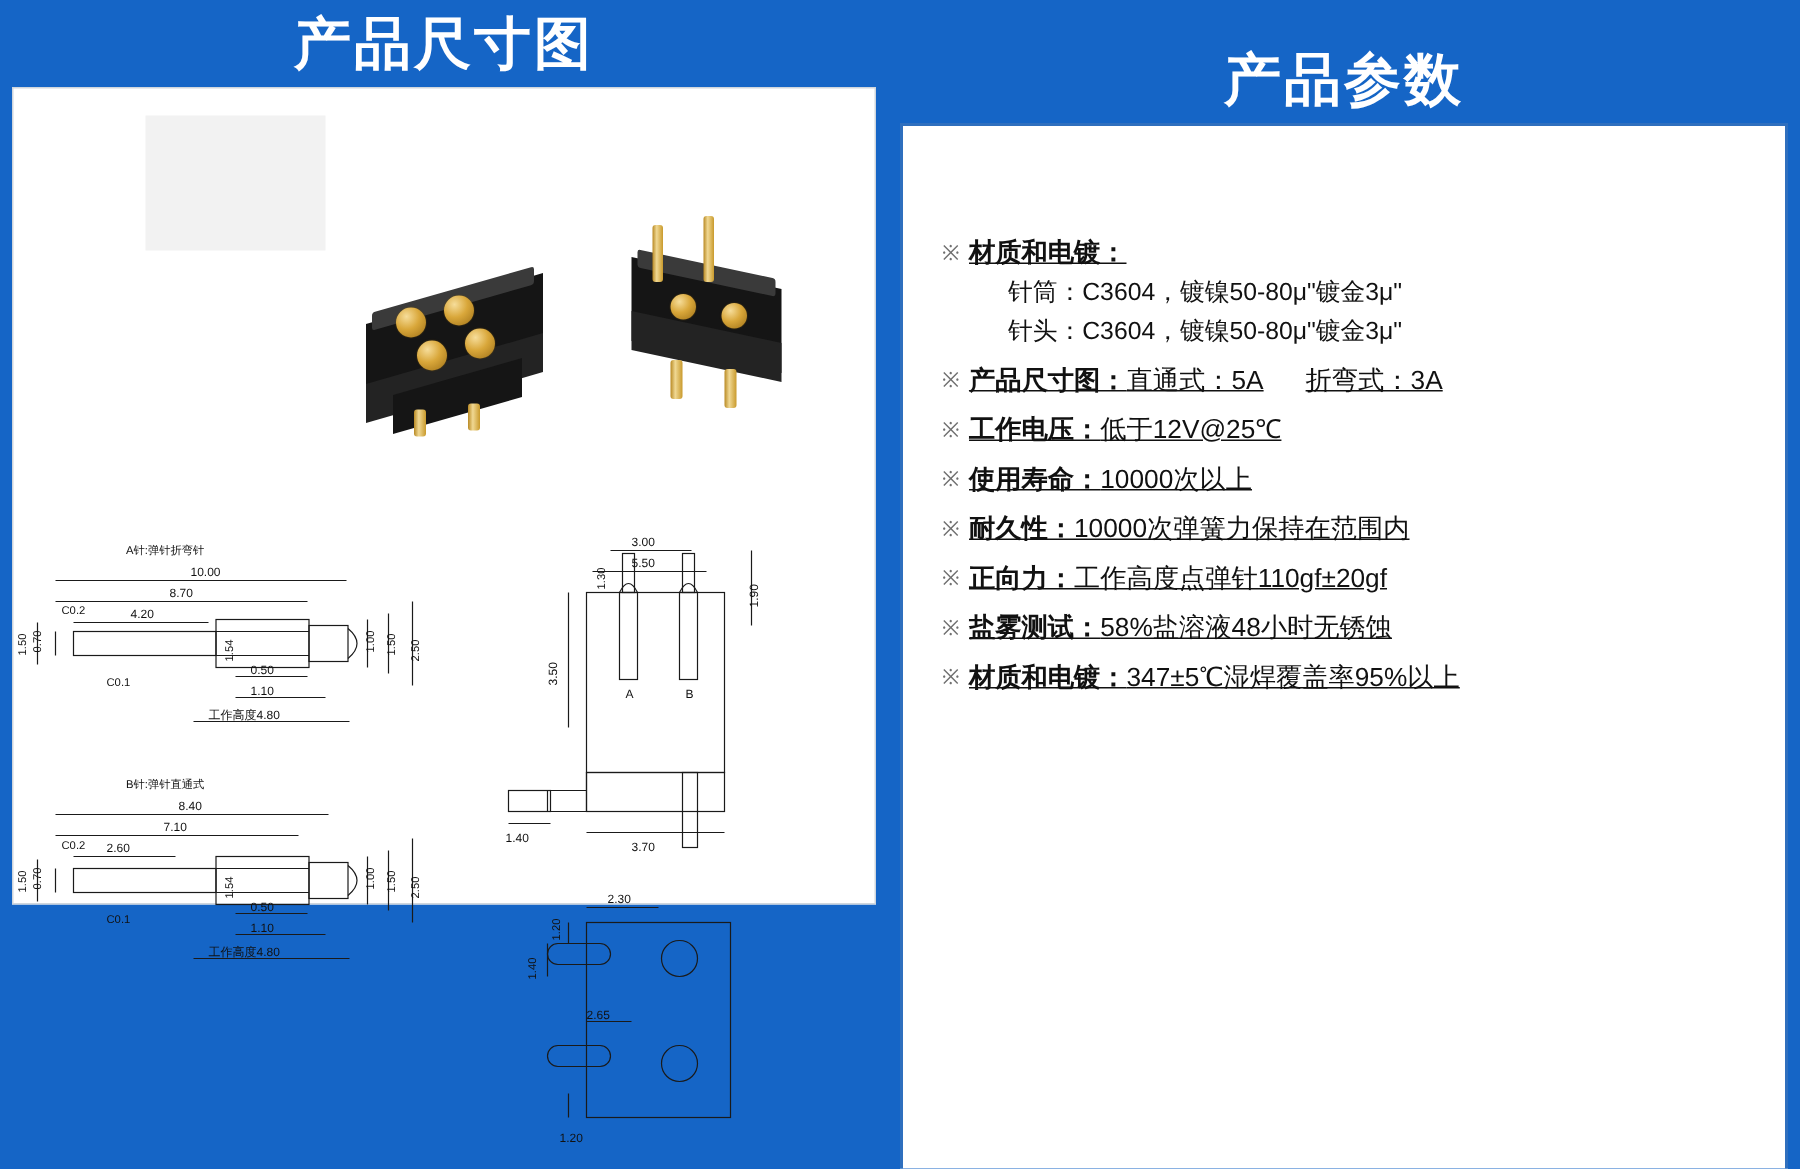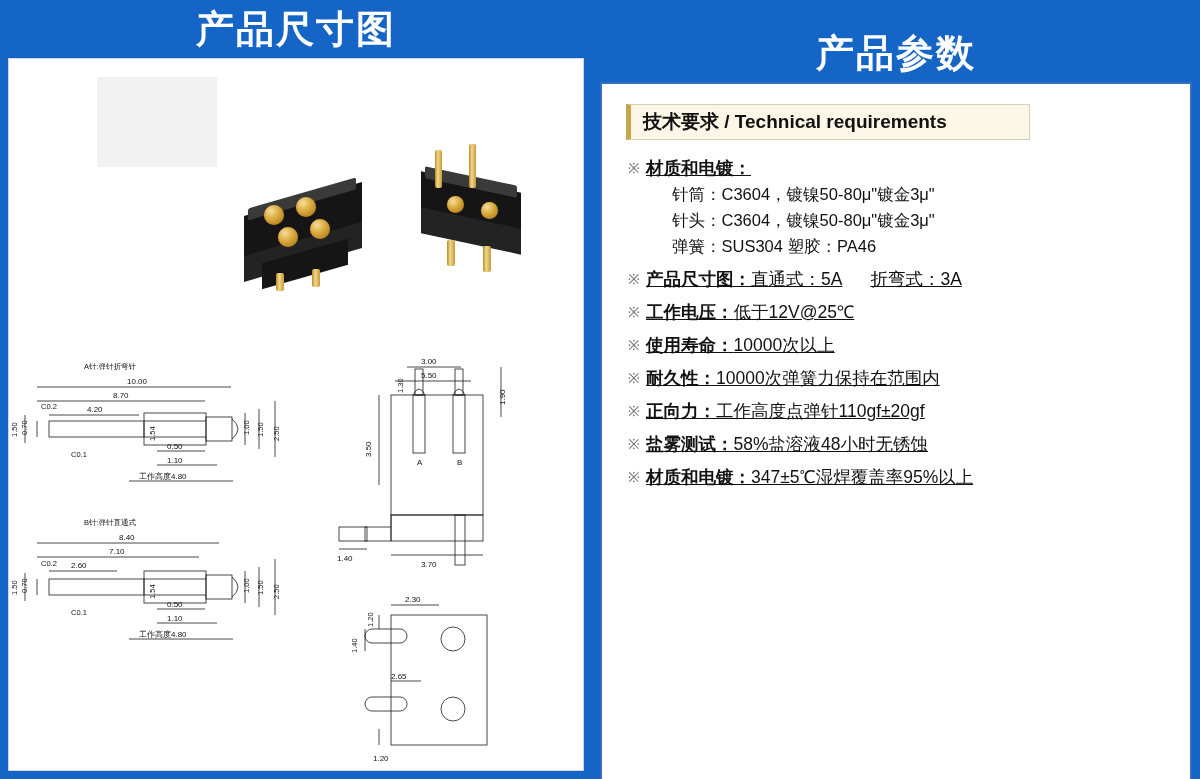--- a/index.html
+++ b/index.html
@@ -321,9 +321,6 @@
 
     <div class="white-card right-card">
 
-      <div class="tech-head">
-        <span>技术要求 / Technical requirements</span>
-      </div>
 
       <div class="spec-list">
 

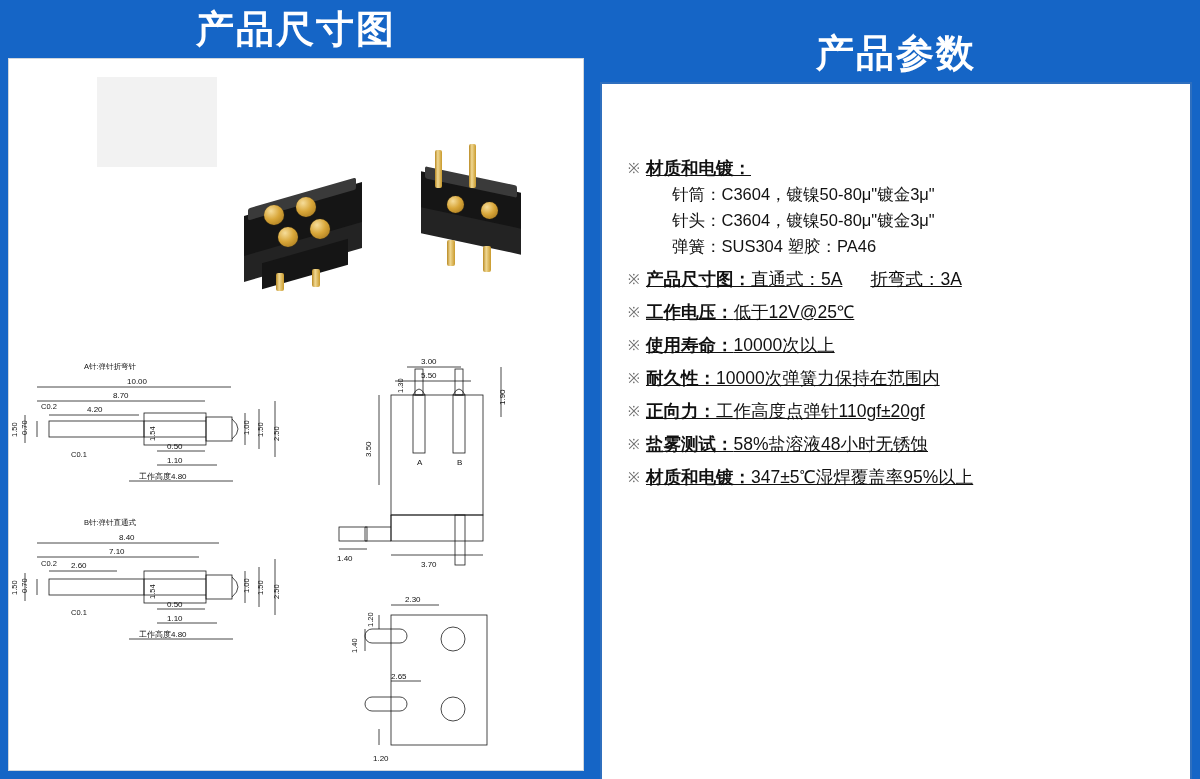--- a/index.html
+++ b/index.html
@@ -330,7 +330,6 @@
             <div class="row-line spec-label">材质和电镀：</div>
             <div class="sub-line">针筒：C3604，镀镍50-80μ"镀金3μ"</div>
             <div class="sub-line">针头：C3604，镀镍50-80μ"镀金3μ"</div>
-            <div class="sub-line">弹簧：SUS304    塑胶：PA46</div>
           </div>
         </div>
 

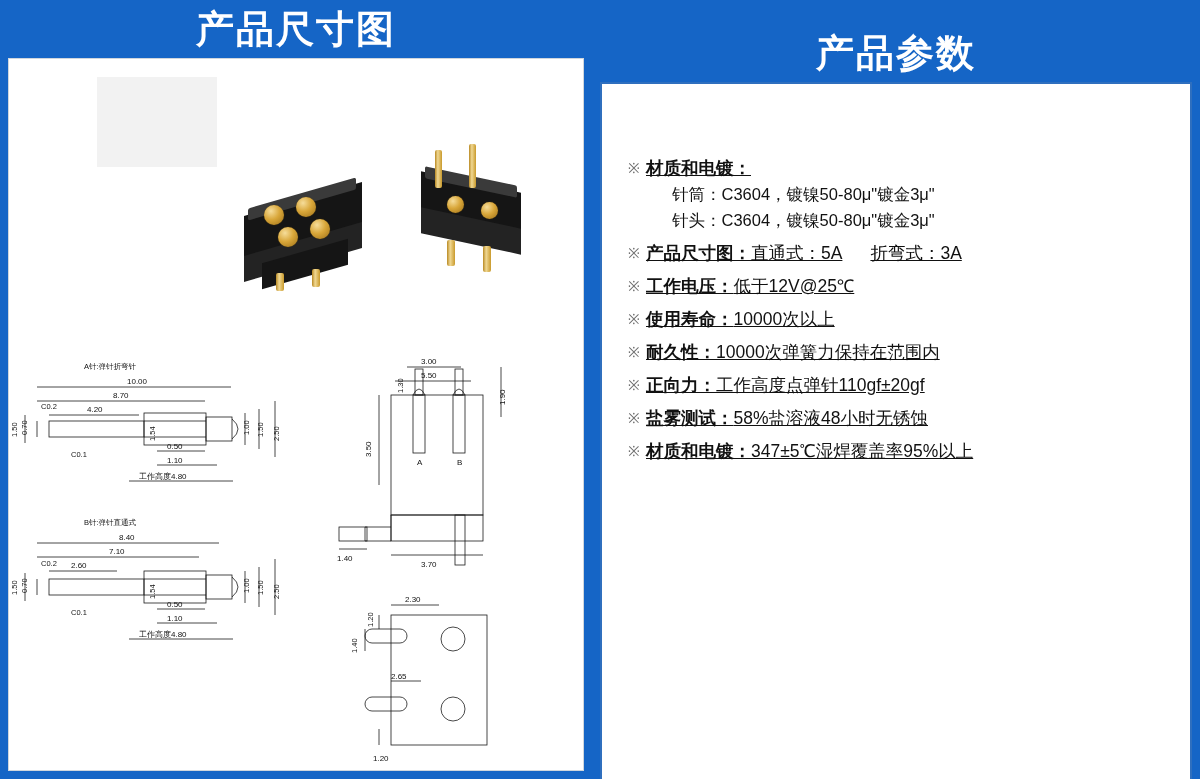--- a/index.html
+++ b/index.html
@@ -41,7 +41,7 @@
     box-sizing:border-box;
   }
   .left-card{
-    left:8px;top:58px;width:576px;height:713px;
+    left:8px;top:58px;width:576px;height:545px;
     border:1px solid #cfd6dd;
   }
   .right-card{

